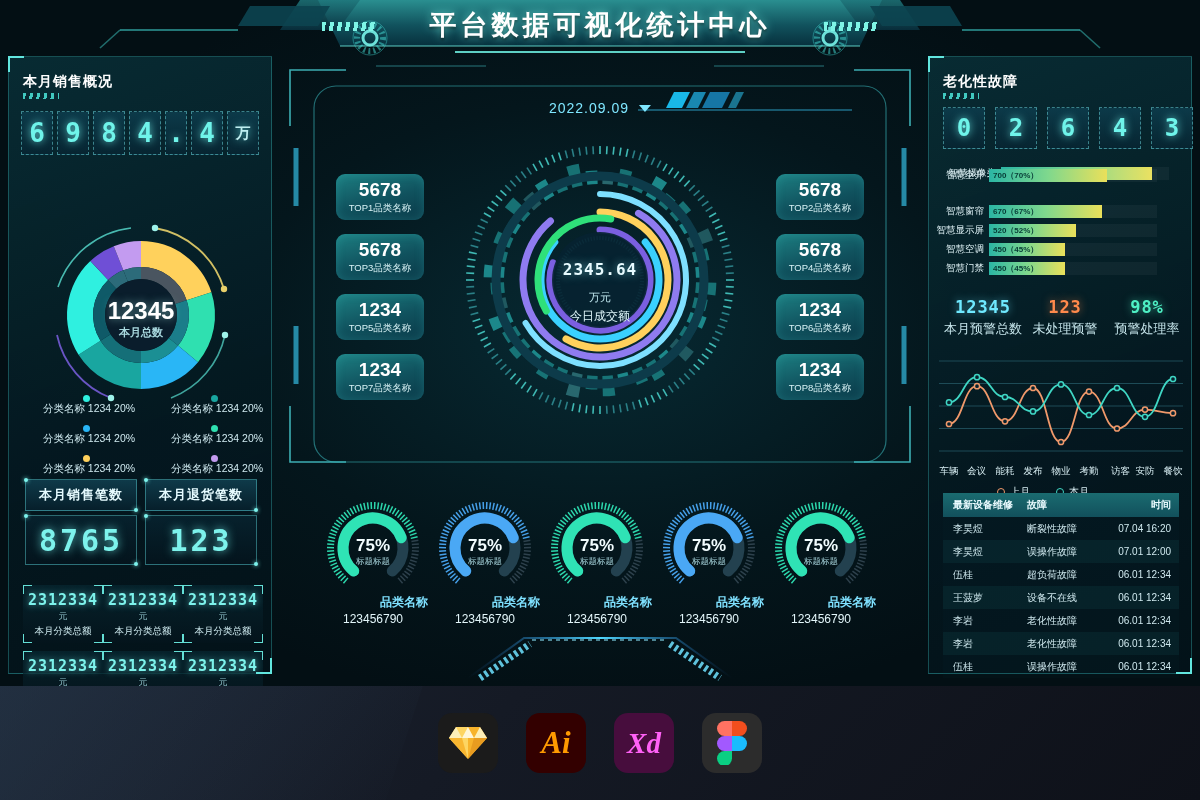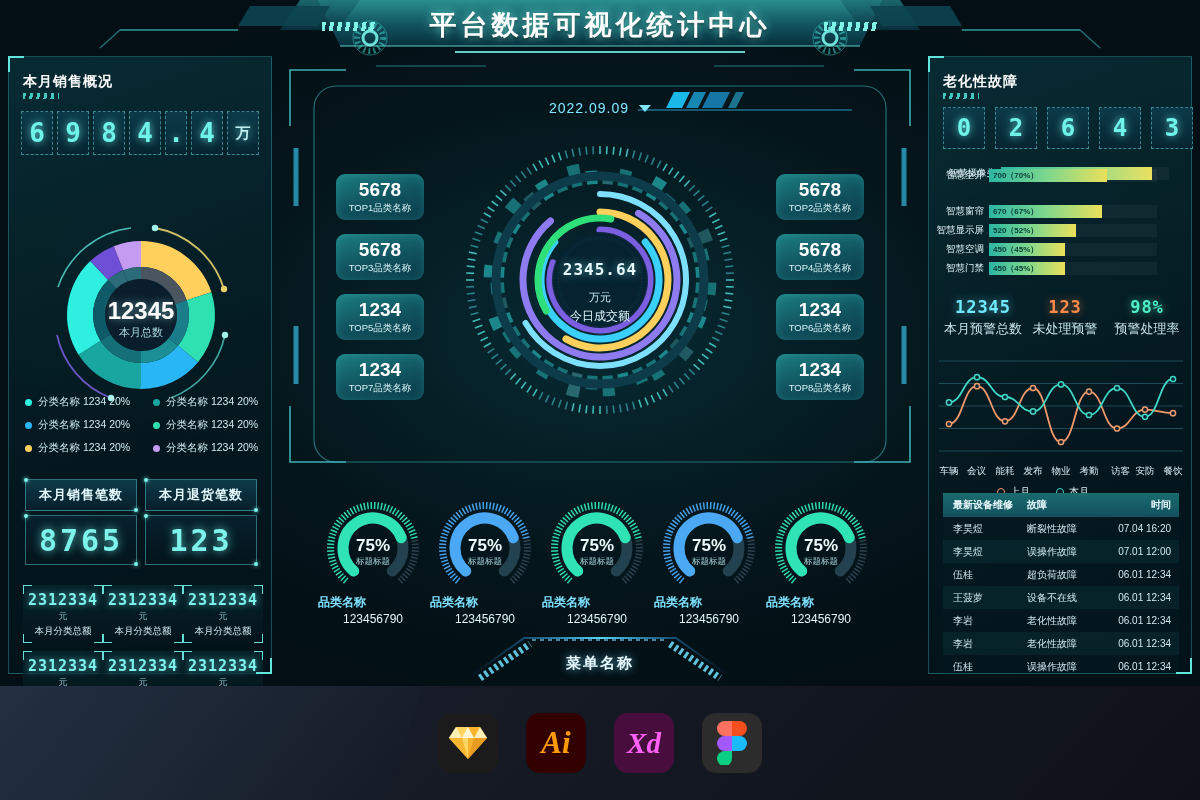--- a/index.html
+++ b/index.html
@@ -113,7 +113,7 @@
   }
   .donut-center-lbl {
     position: absolute; width: 100%; text-align: center;
-    font-size: 11px; color: #a9d9df;
+    font-size: 11px; color: #a9d9df; font-weight: bold;
   }
 
   .legend { position: absolute; display: grid; grid-template-columns: 128px 128px; row-gap: 9px; }

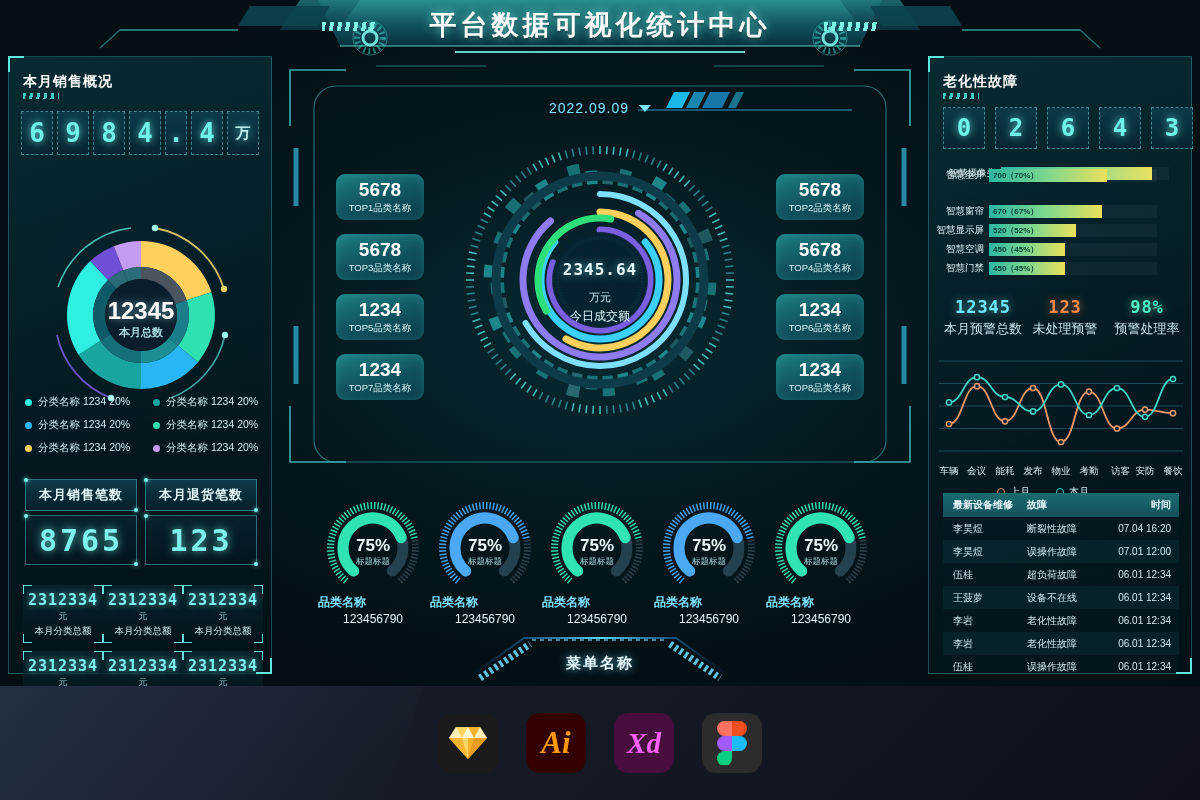--- a/index.html
+++ b/index.html
@@ -117,7 +117,7 @@
   }
 
   .legend { position: absolute; display: grid; grid-template-columns: 128px 128px; row-gap: 9px; }
-  .legend-item { display: flex; align-items: center; font-size: 10.5px; color: #cfe9ef; }
+  .legend-item { display: flex; align-items: center; font-size: 10.5px; color: #cfe9ef; flex-direction: column; }
   .legend-dot { width: 7px; height: 7px; border-radius: 50%; margin-right: 6px; flex: none; }
 
   

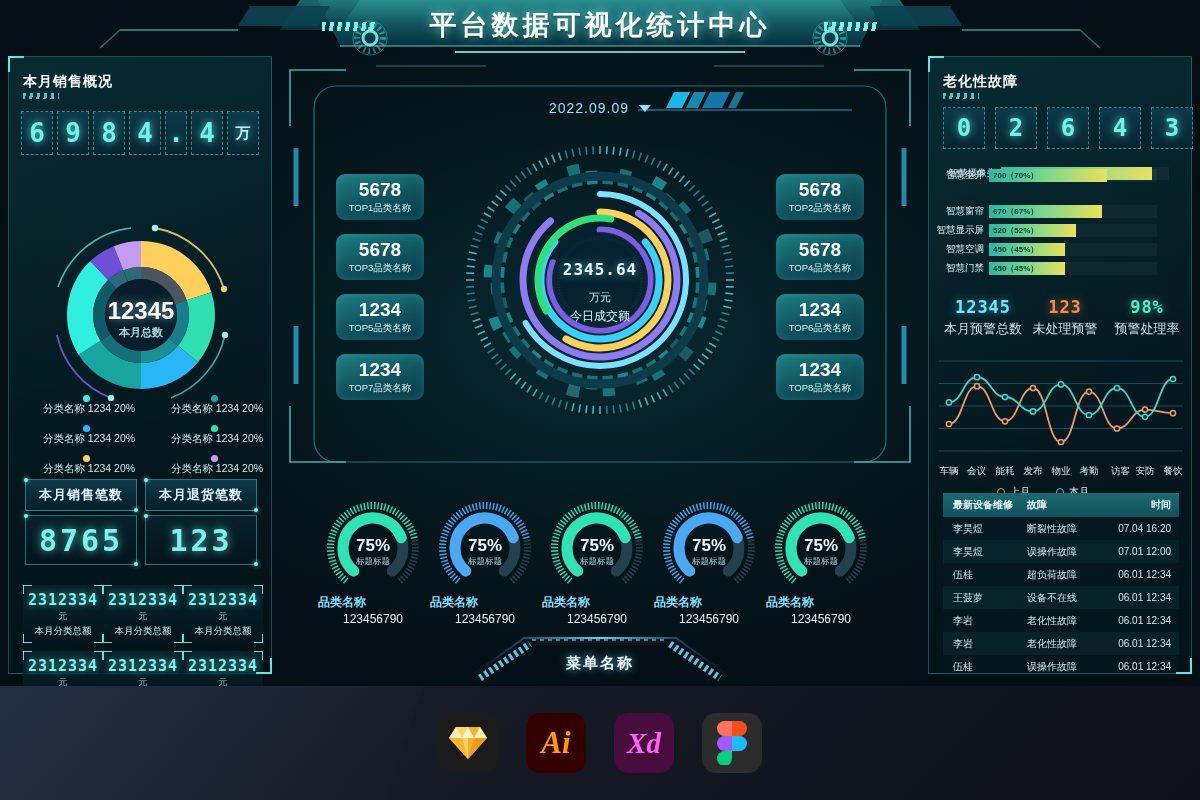--- a/index.html
+++ b/index.html
@@ -197,7 +197,7 @@
   .gauge-wrap { position: absolute; width: 110px; }
   .g-pct { position:absolute; width:100%; text-align:center; font-size:17px; color:#f2fdff; font-weight:600;}
   .g-sub { position:absolute; width:100%; text-align:center; font-size:8.5px; color:#a9d6de;}
-  .g-name { position:absolute; width:100%; text-align:left; font-size:12px; color:#7fe1ff; font-weight:bold;}
+  .g-name { position:absolute; width:100%; text-align:right; font-size:12px; color:#7fe1ff; font-weight:bold;}
   .g-num { position:absolute; width:100%; text-align:center; font-size:12px; color:#e3f6fa;}
 
   .menu-bar {

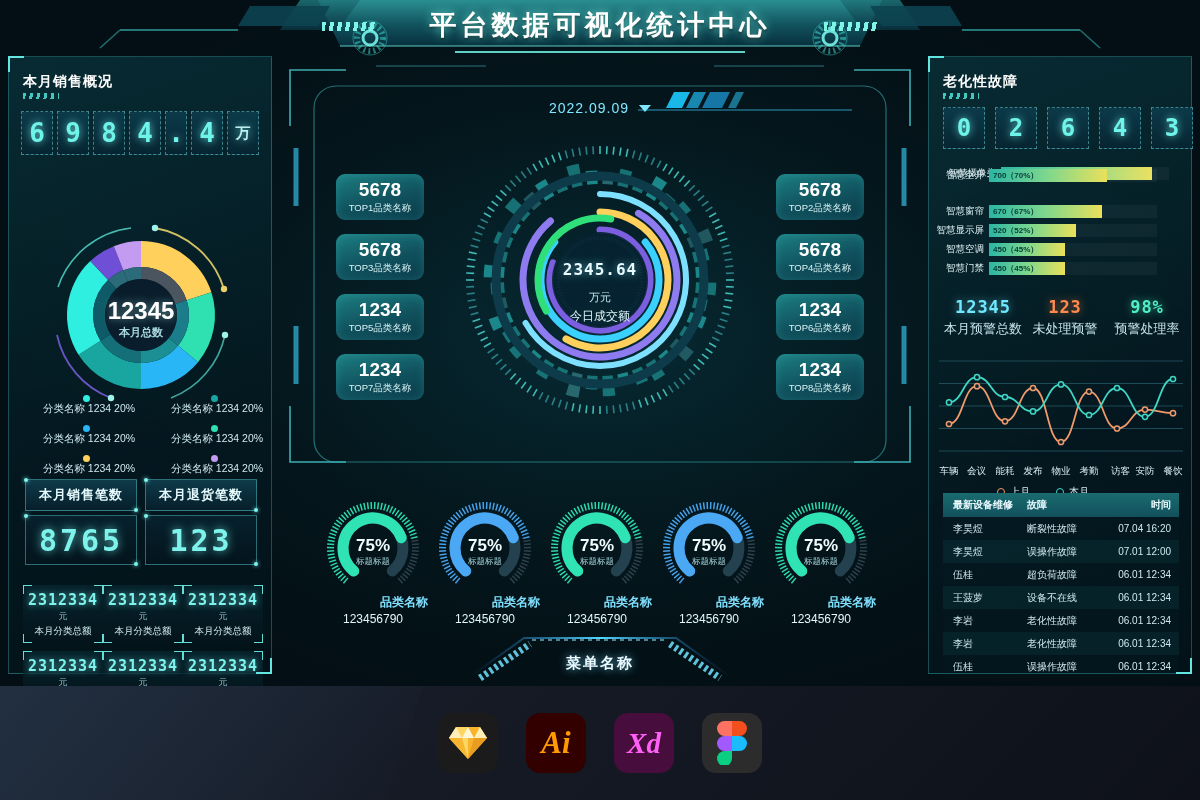--- a/index.html
+++ b/index.html
@@ -1205,7 +1205,6 @@
       <path d="M208,10 L258,44" stroke="#6fe2ff" stroke-width="7" stroke-dasharray="3 3" opacity=".85"></path>
       <path d="M70,6 H206" stroke="#8fe9ff" stroke-width="1.4" stroke-dasharray="4 4" opacity=".7"></path>
     </svg>
-    <div class="menu-label">菜单名称</div>
   </div>
 
   <div class="panel panel-right">

